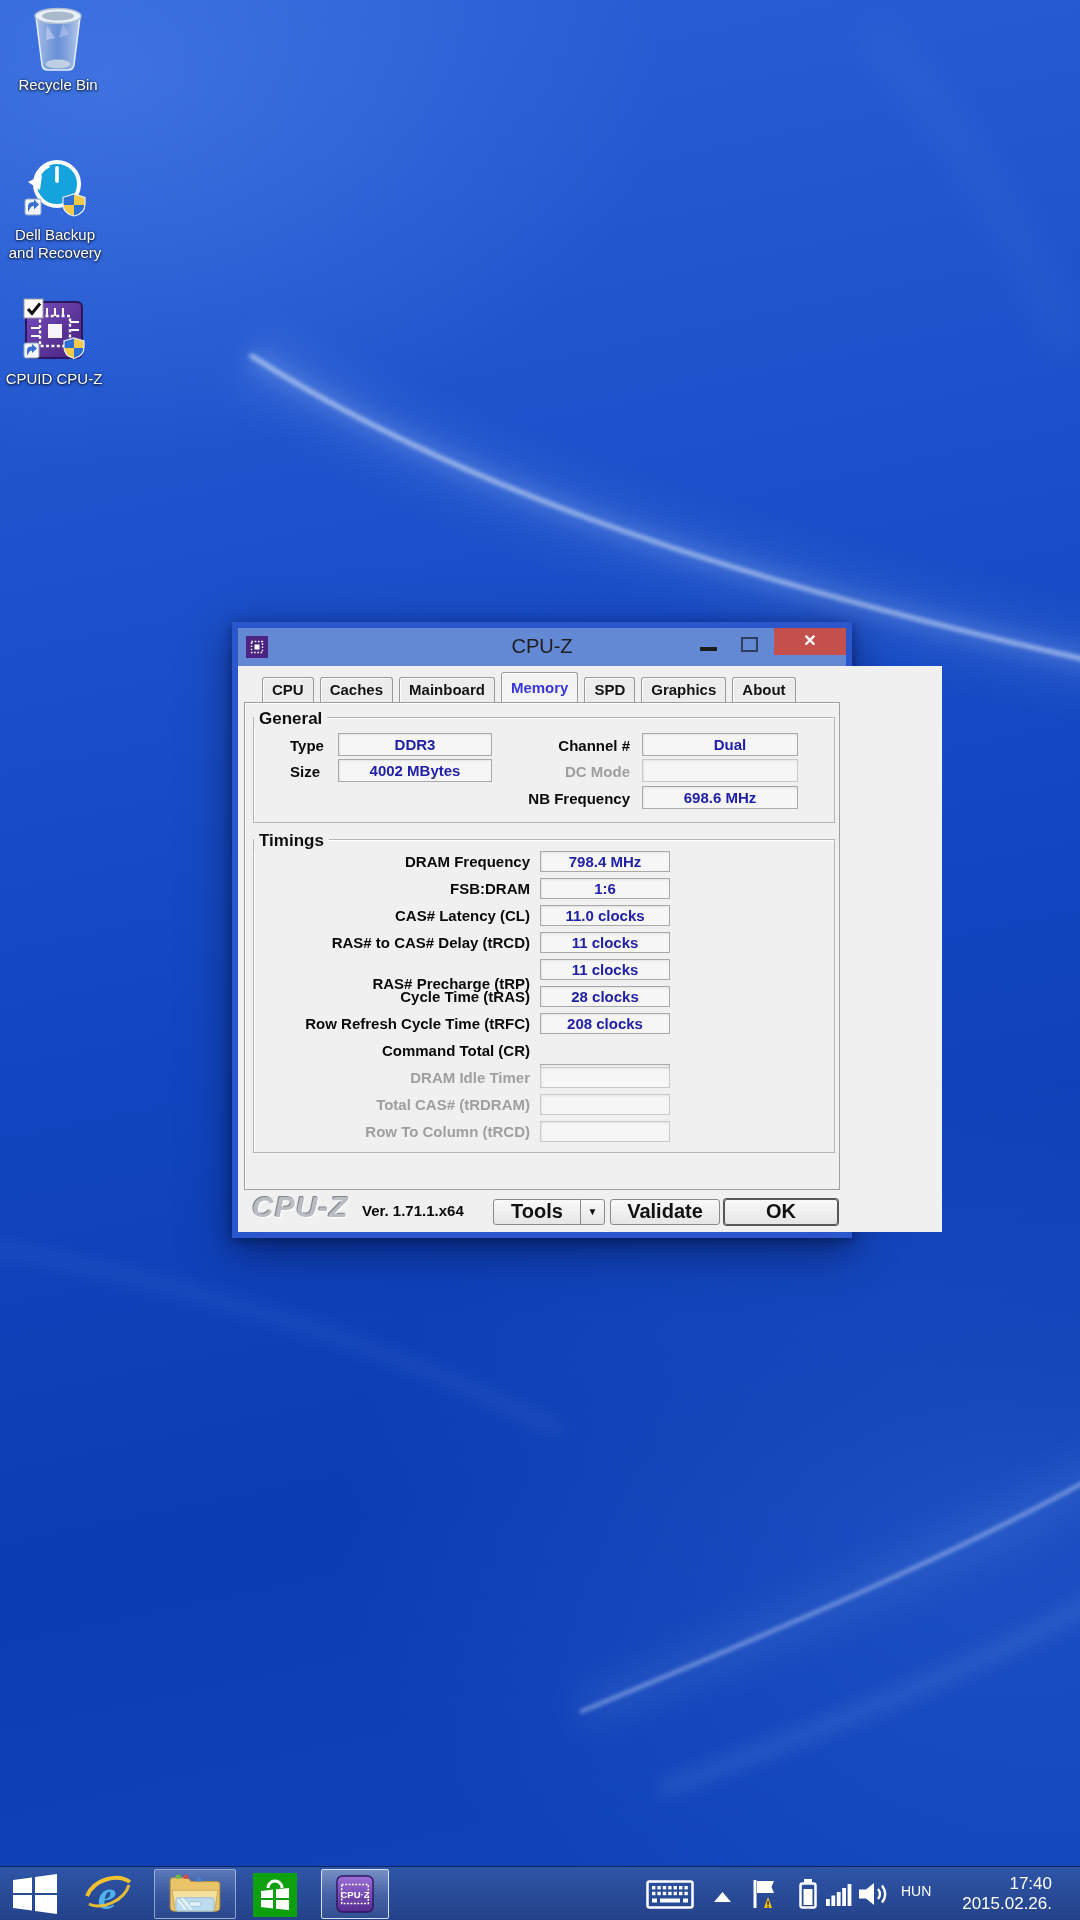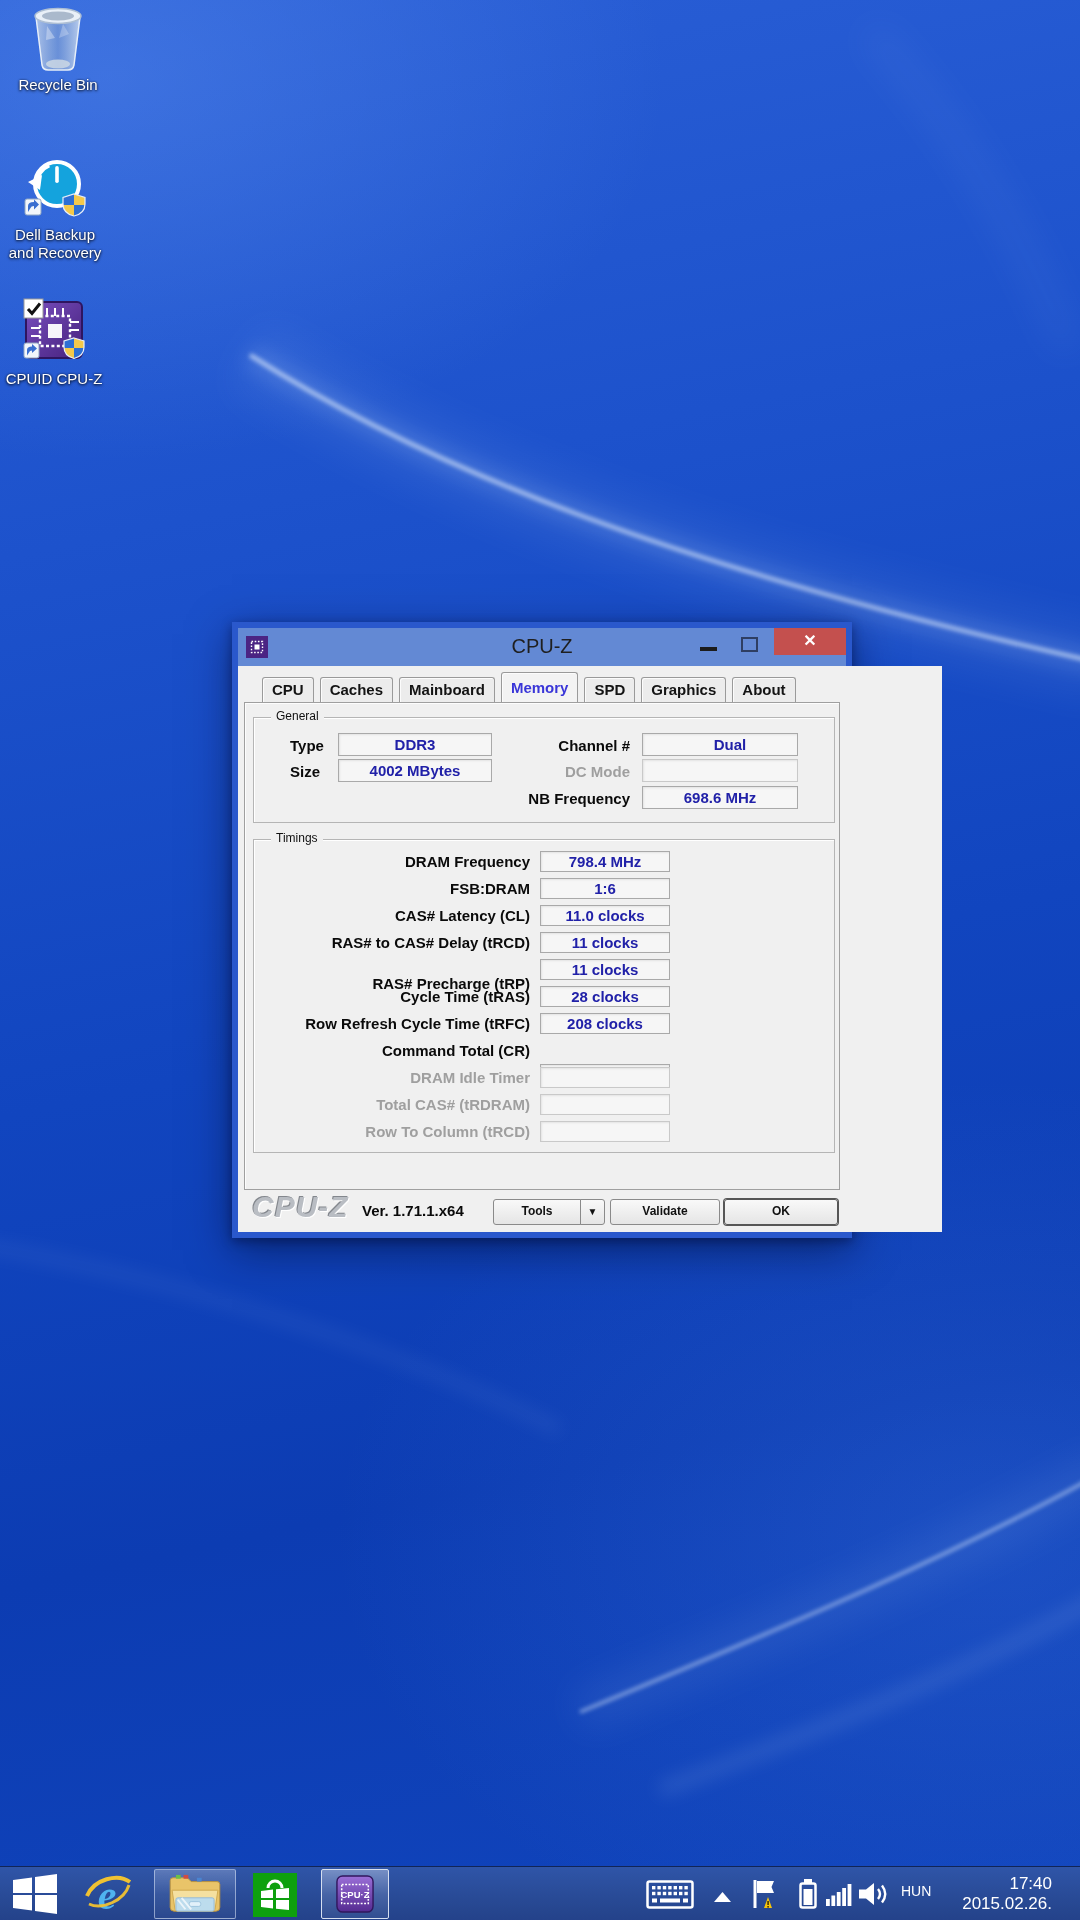--- a/index.html
+++ b/index.html
@@ -46,8 +46,8 @@
     border:1px solid #9f9f9f; box-shadow:inset 1px 1px 0 #fdfdfd; z-index:1; }
 
   .group { position:absolute; border:1px solid #b5b5b5; box-shadow:inset 1px 1px 0 #fff; }
-  .legend { position:absolute; top:-9px; left:17px; padding:0 5px; background:#f0f0f0;
-    font-size:12px; font-weight:400; color:#101010; }
+  .legend { position:absolute; top:-9px; left:0; padding:0 5px; background:#f0f0f0;
+    font-size:17px; font-weight:700; color:#101010; }
   .g-general { left:8px; top:14px; width:582px; height:106px; }
   .g-timings { left:8px; top:136px; width:582px; height:314px; }
 

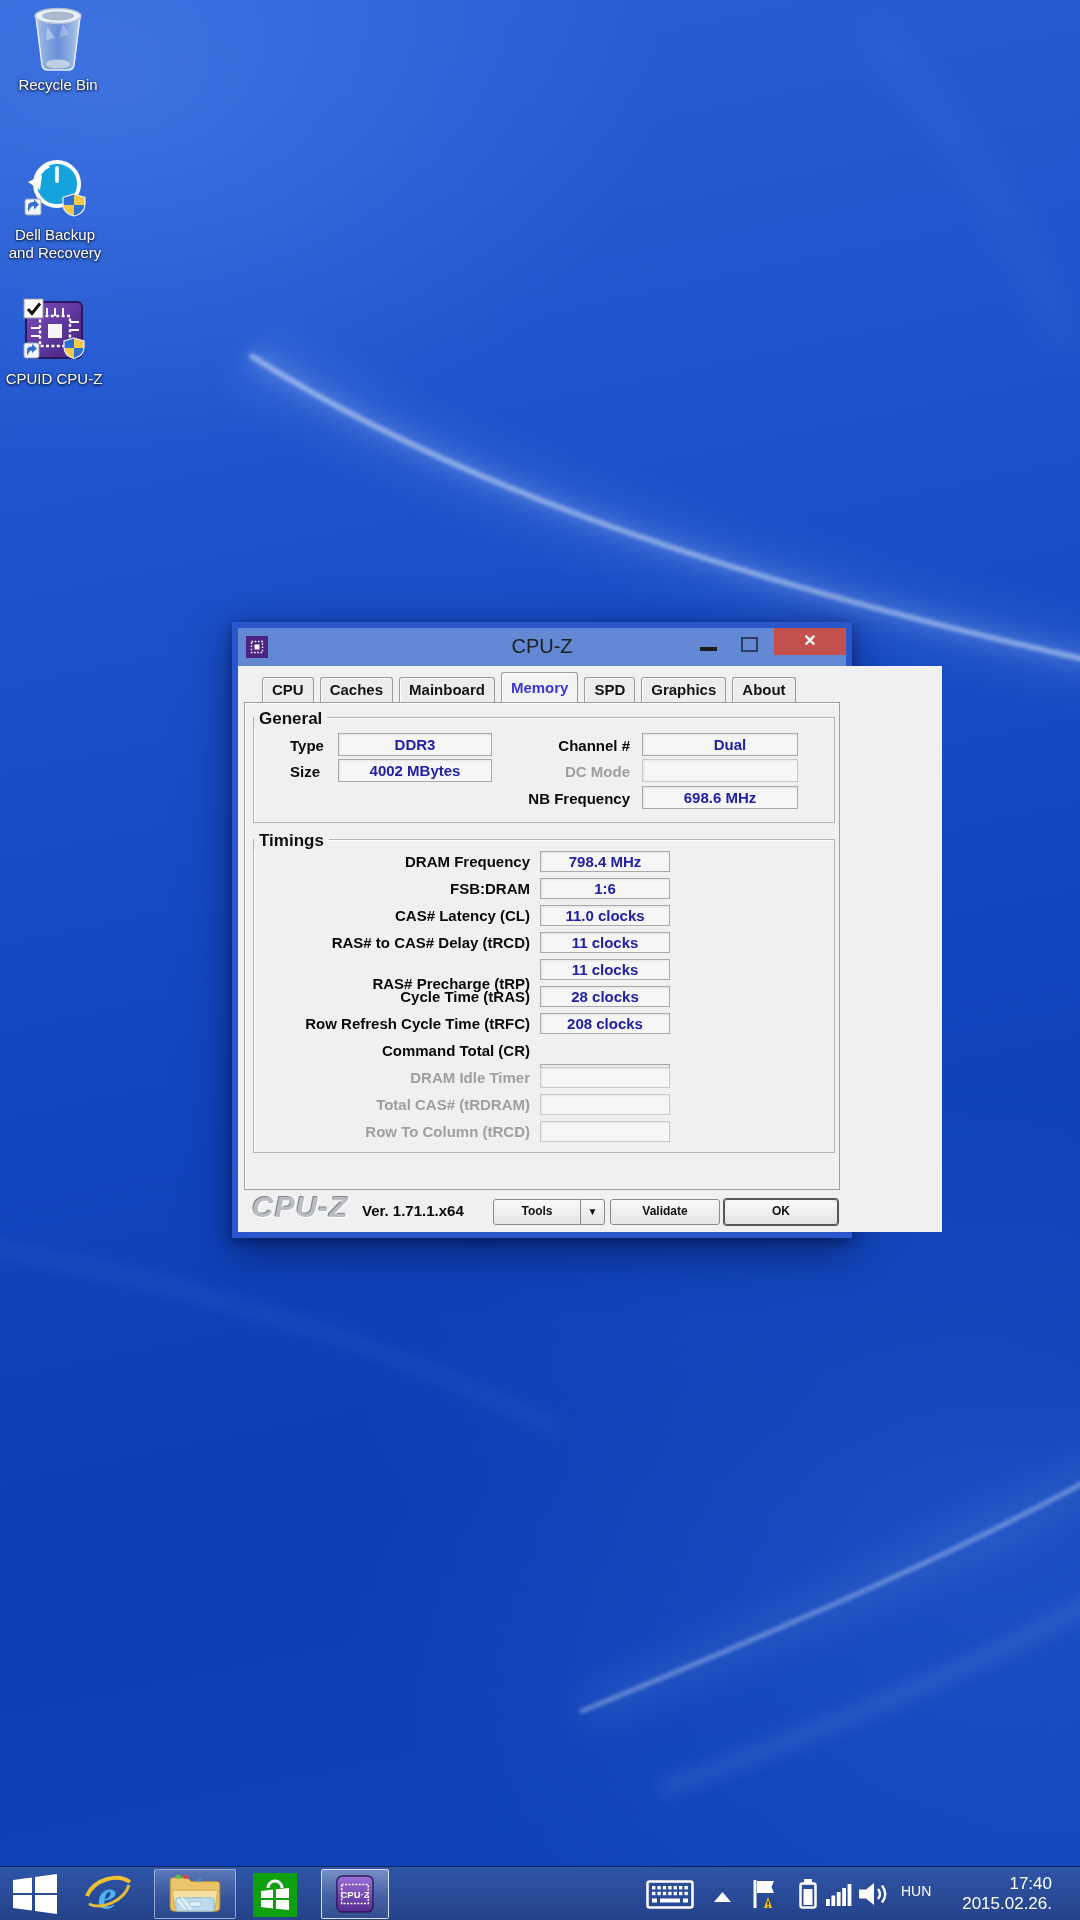--- a/index.html
+++ b/index.html
@@ -65,7 +65,7 @@
     color:#b9bdc3; letter-spacing:1px; text-shadow:1px 1px 0 #fff,-1px -1px 0 #83878d; }
   .ver { position:absolute; left:124px; top:536px; font-size:15px; font-weight:700; color:#0a0a0a; }
   .btn { position:absolute; top:533px; height:26px; background:linear-gradient(#f9f9f9,#e5e5e5);
-    border:1px solid #8a8a8a; border-radius:3px; font-size:12px; font-weight:600; color:#111;
+    border:1px solid #8a8a8a; border-radius:3px; font-size:20px; font-weight:600; color:#111;
     text-align:center; line-height:23px; cursor:pointer; }
   .btn-tools { left:255px; width:88px; border-radius:3px 0 0 3px; }
   .btn-tools-arrow { left:342px; width:25px; border-radius:0 3px 3px 0; font-size:10px; }

